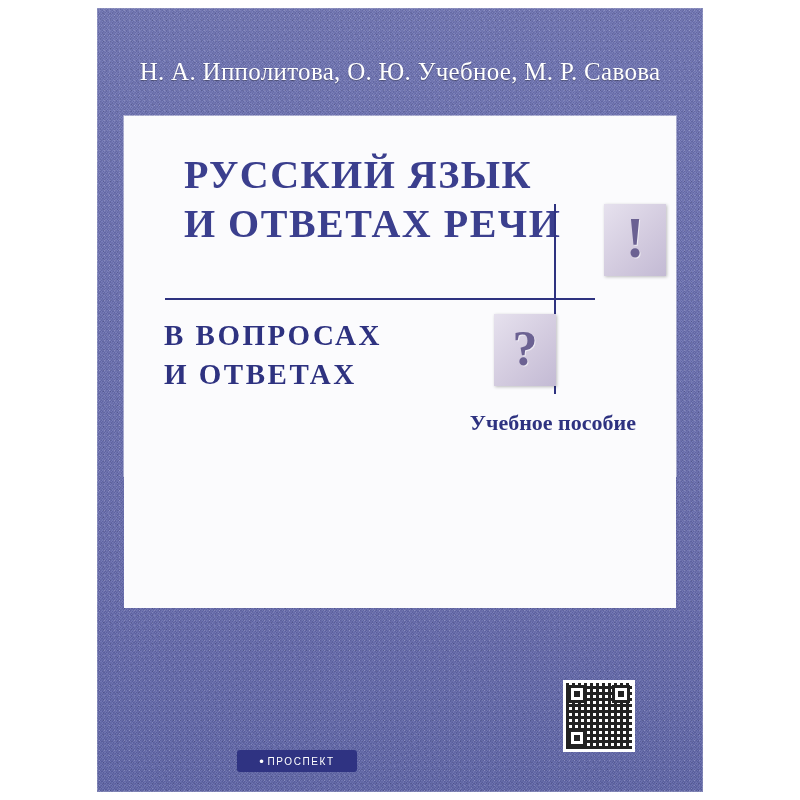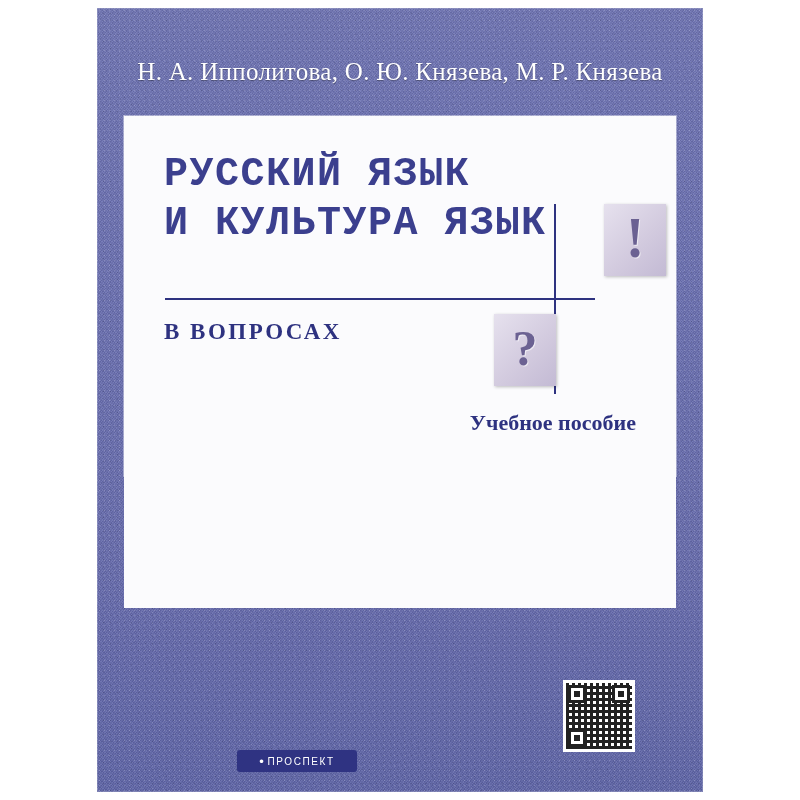--- a/index.html
+++ b/index.html
@@ -258,7 +258,7 @@
   <div class="book">
     <div class="noise"></div>
 
-    <div class="authors">Н. А. Ипполитова, О. Ю. Князева, М. Р. Князева</div>
+    <div class="authors">Н. А. Ипполитова, О. Ю. Учебное, М. Р. Савова</div>
 
     <div class="white-panel">
 

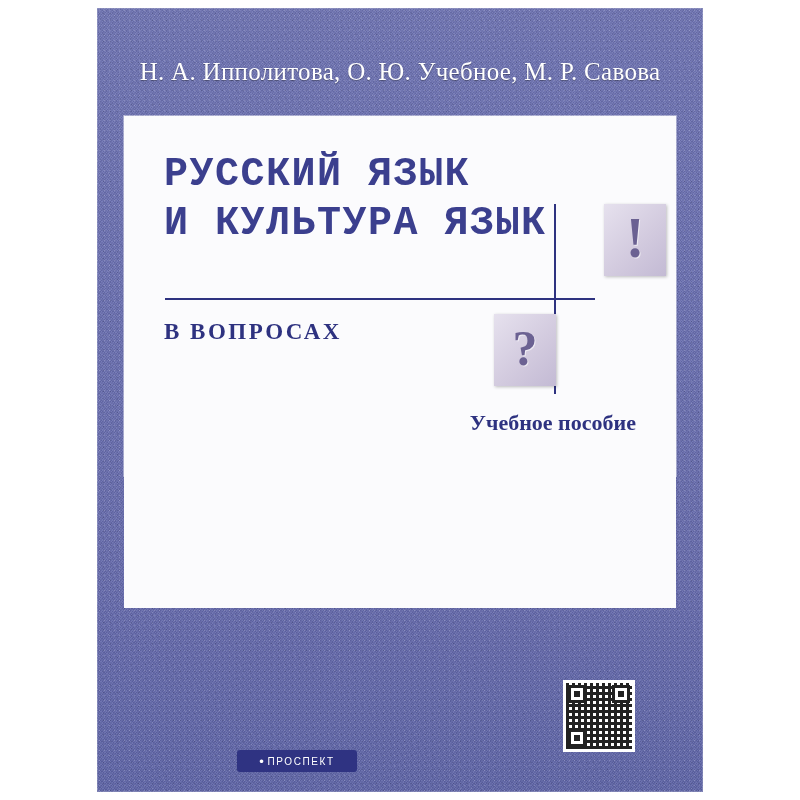--- a/index.html
+++ b/index.html
@@ -103,8 +103,9 @@
     font-weight: bold;
     letter-spacing: 1.5px;
     line-height: 1.22;
-    font-family: Liberation Mono, monospace;
+    font-family: Liberation Serif, serif;
     white-space: nowrap;
+    margin-left: 20px;
   }
 
   

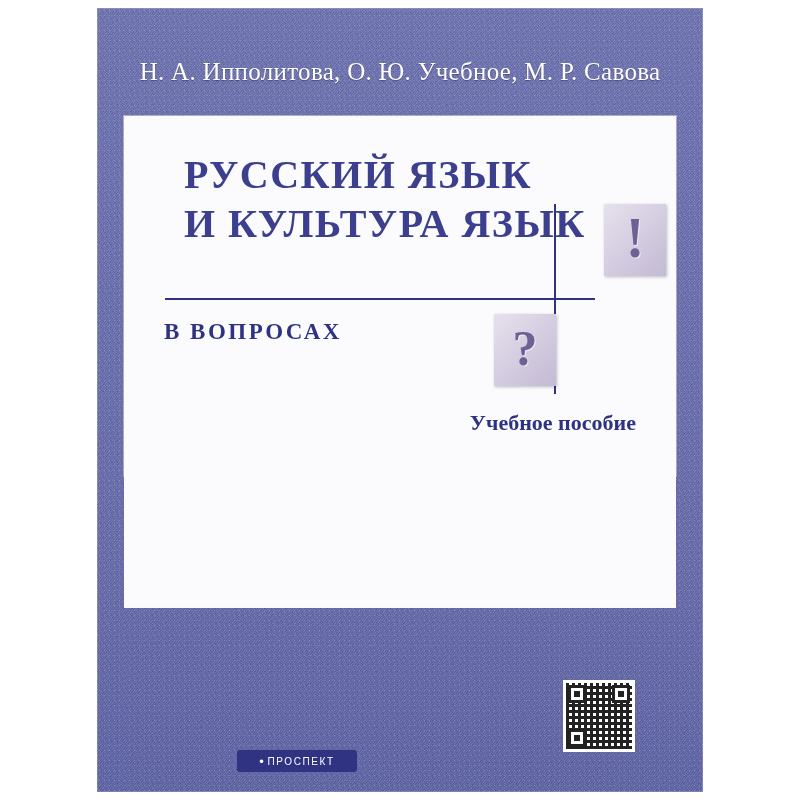--- a/index.html
+++ b/index.html
@@ -265,7 +265,7 @@
 
       <div class="title-block">
         <div class="title-line">РУССКИЙ ЯЗЫК</div>
-        <div class="title-line">И КУЛЬТУРА ЯЗЫК</div>
+        <div class="title-line">И ОТВЕТАХ РЕЧИ</div>
       </div>
 
       <div class="vrule"></div>

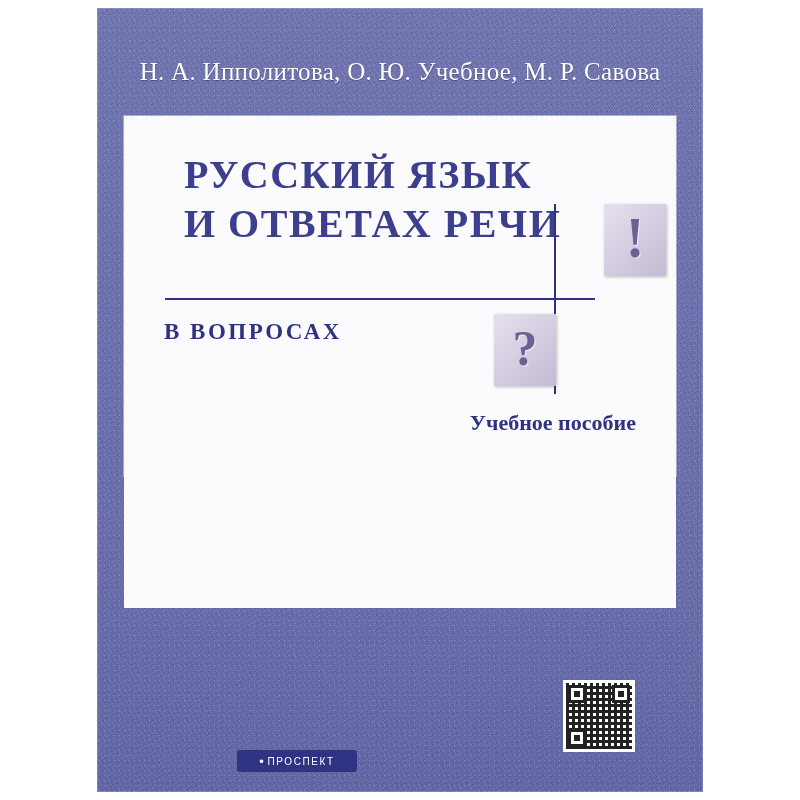--- a/index.html
+++ b/index.html
@@ -135,7 +135,7 @@
   }
   .subtitle-line {
     color: #2e3280;
-    font-size: 23px;
+    font-size: 29px;
     font-weight: bold;
     letter-spacing: 2.5px;
     line-height: 1.35;

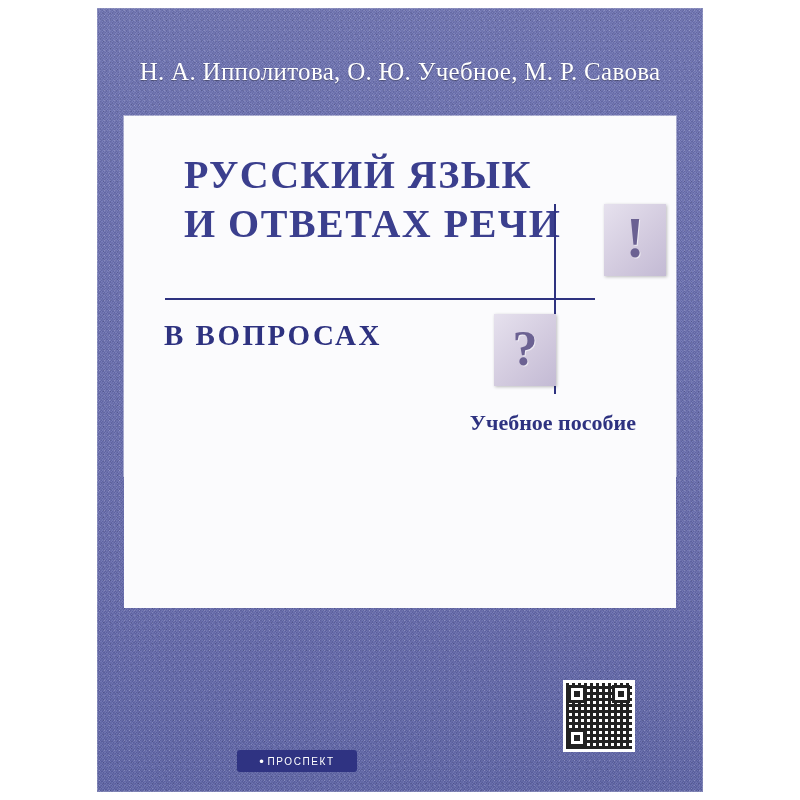--- a/index.html
+++ b/index.html
@@ -280,6 +280,7 @@
 
       <div class="subtitle">
         <div class="subtitle-line">В ВОПРОСАХ</div>
+        <div class="subtitle-line">И ОТВЕТАХ</div>
       </div>
 
       <div class="edu">Учебное пособие</div>

